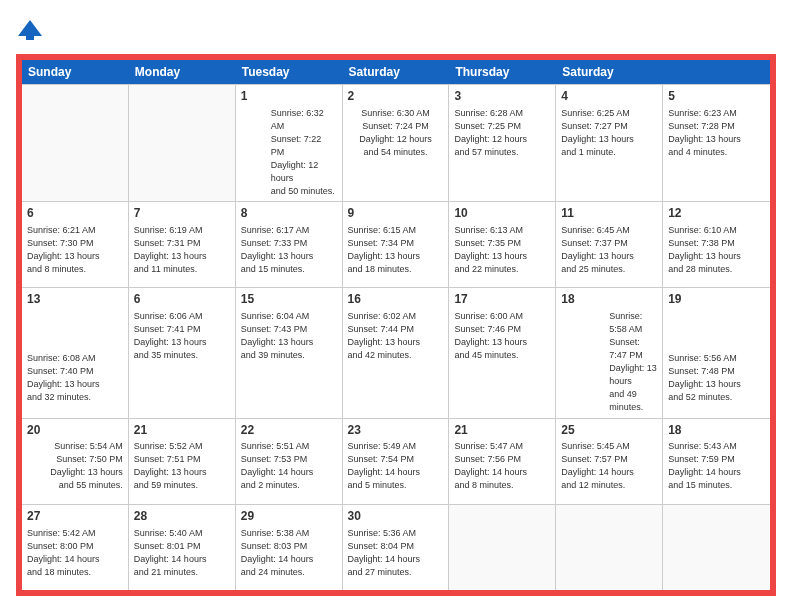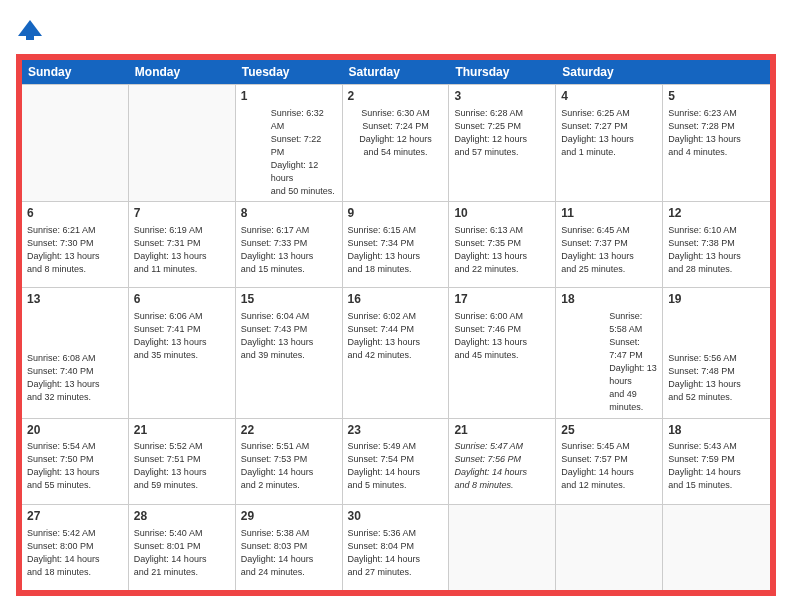--- a/index.html
+++ b/index.html
@@ -282,7 +282,7 @@
         <div class="cal-row">
           <div class="cal-cell">
             <span class="day-number">20</span>
-            <div class="day-info" style="white-space: pre-line;">Sunrise: 5:54 AM
+            <div class="day-info" style="white-space: pre-line; text-align: right;">Sunrise: 5:54 AM
 Sunset: 7:50 PM
 Daylight: 13 hours
 and 55 minutes.</div>

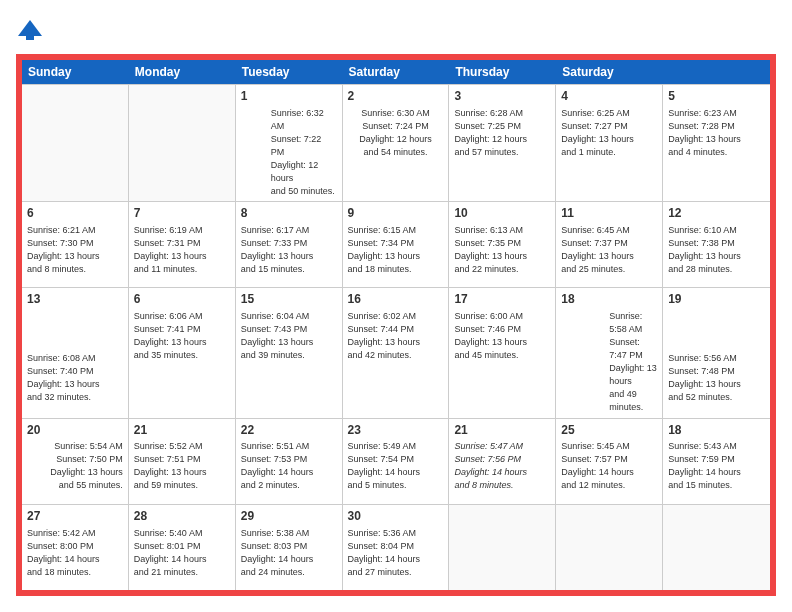--- a/index.html
+++ b/index.html
@@ -310,7 +310,7 @@
           </div>
           <div class="cal-cell">
             <span class="day-number">21</span>
-            <div class="day-info" style="white-space: pre-line; font-style: italic;">Sunrise: 5:47 AM
+            <div class="day-info" style="white-space: pre-line;">Sunrise: 5:47 AM
 Sunset: 7:56 PM
 Daylight: 14 hours
 and 8 minutes.</div>

